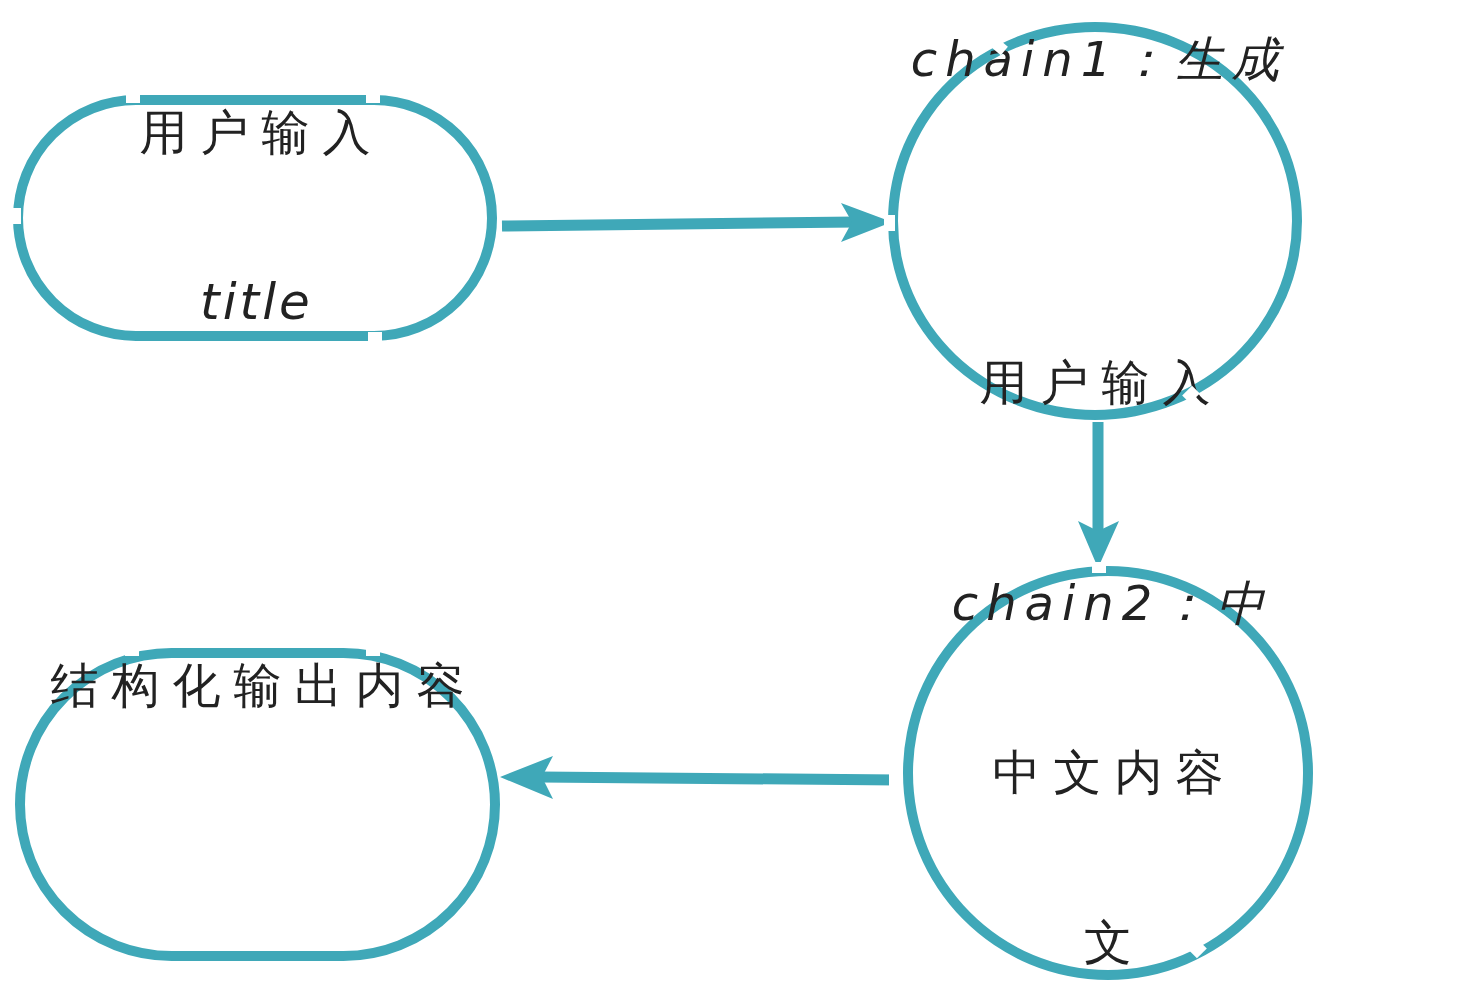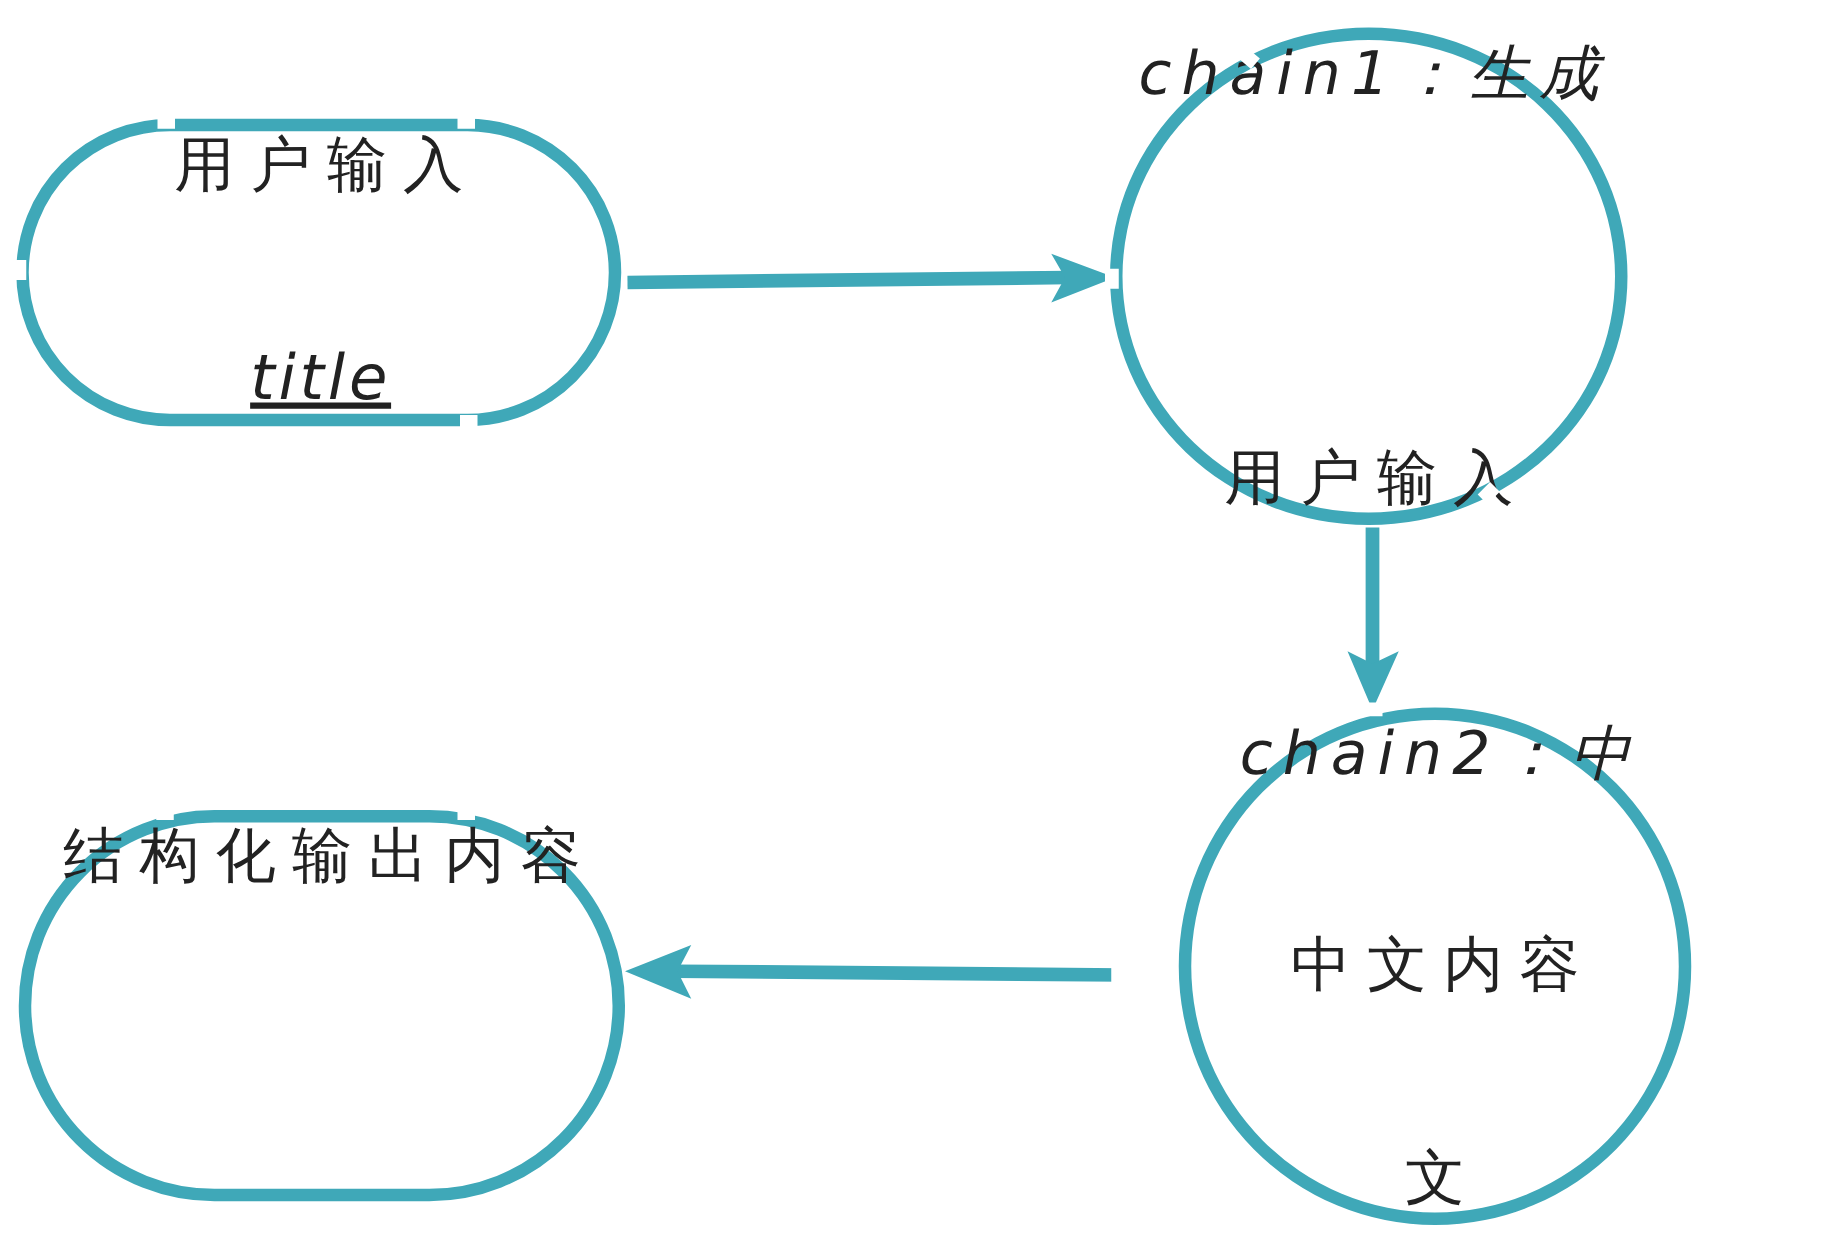--- a/index.html
+++ b/index.html
@@ -64,7 +64,6 @@
     letter-spacing: 3px;
     text-indent: 3px;
     font-size: 50px;
-    text-decoration: underline;
   }
   .node .mixed {
     letter-spacing: 8px;

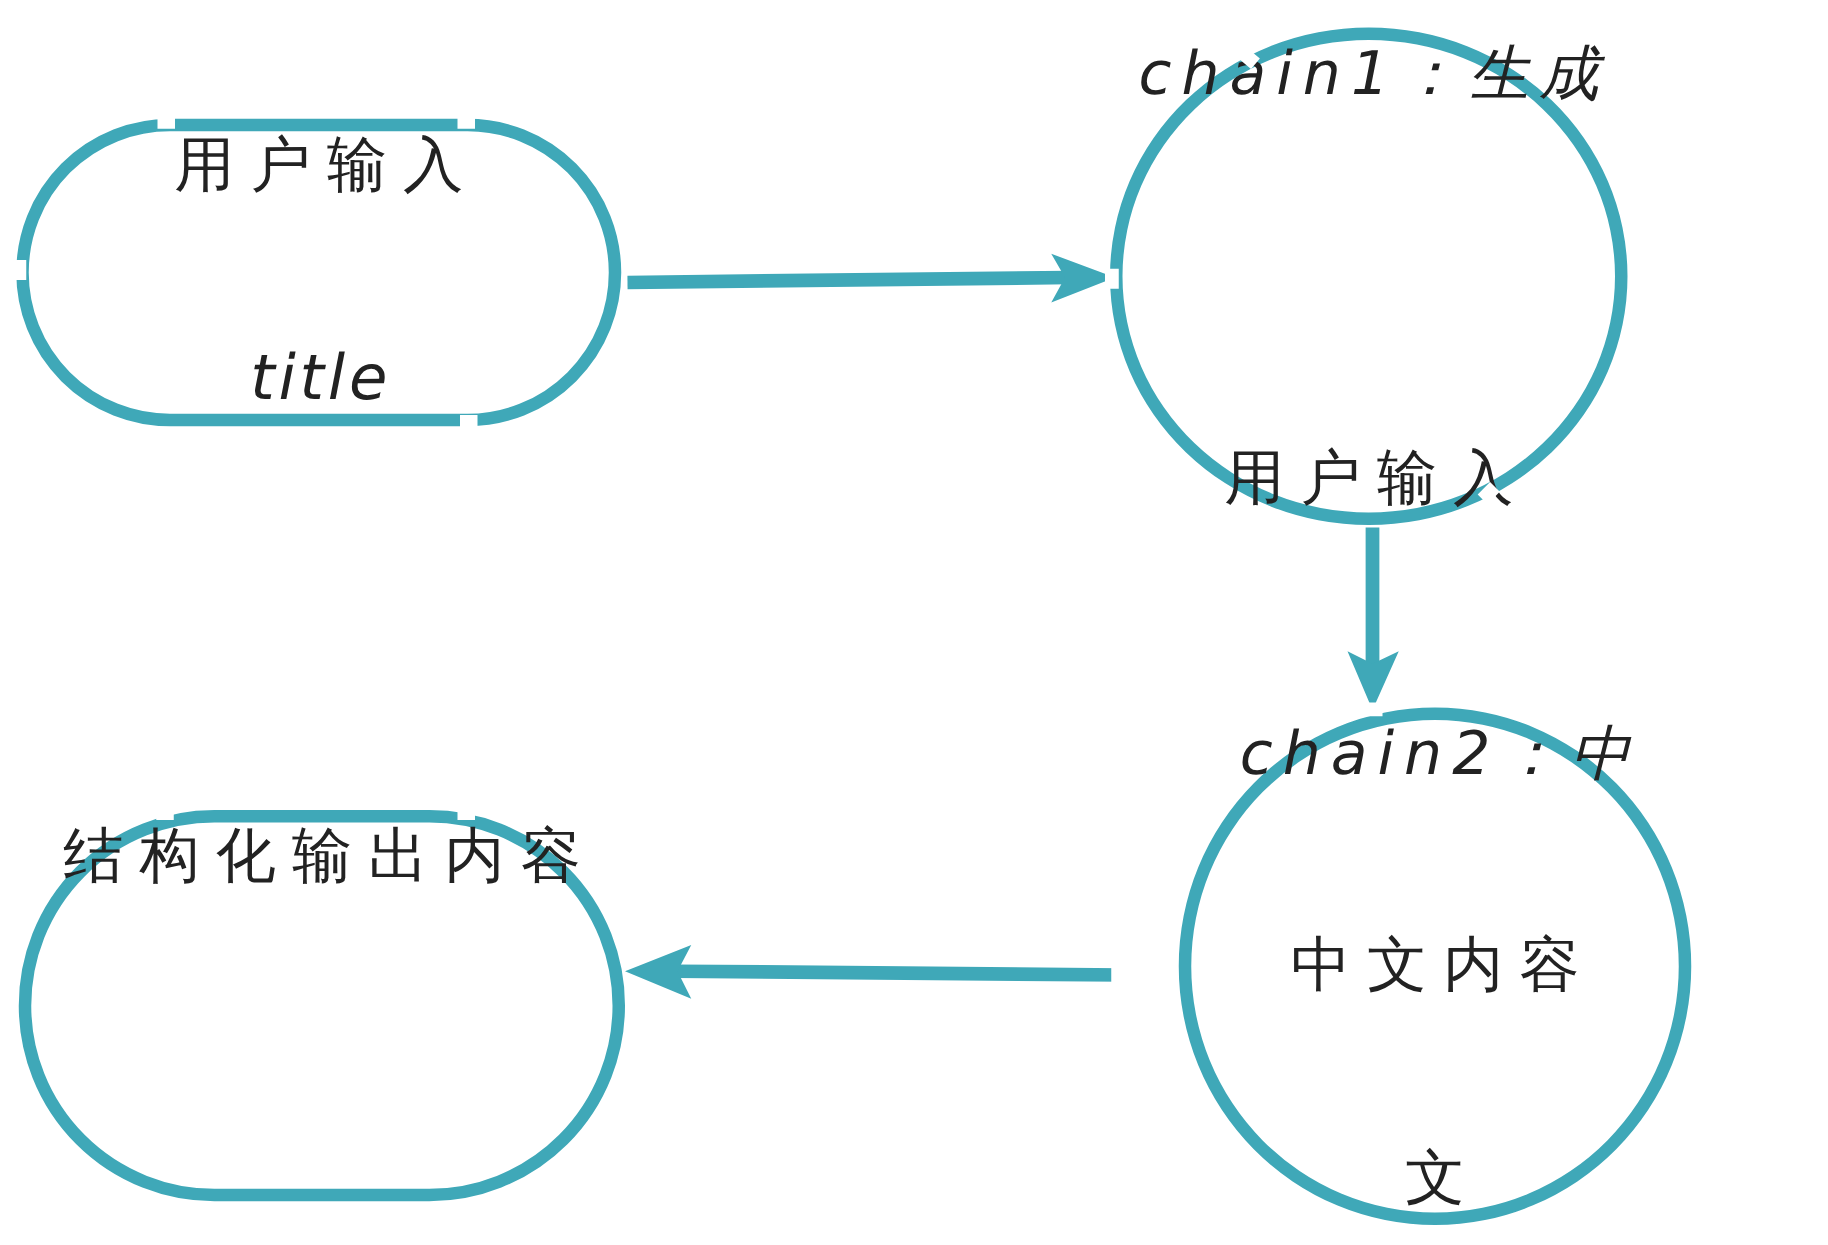--- a/index.html
+++ b/index.html
@@ -73,7 +73,7 @@
 
   #node-user-input        { left: 13px;  top: 95px;  width: 484px; height: 246px; gap: 38px; }
   #node-chain1            { left: 888px; top: 22px;  width: 414px; height: 398px; gap: 56px; }
-  #node-chain2            { left: 943px; top: 566px; width: 410px; height: 414px; gap: 19px; }
+  #node-chain2            { left: 903px; top: 566px; width: 410px; height: 414px; gap: 19px; }
   #node-structured-output { left: 15px;  top: 648px; width: 485px; height: 313px; }
 
   

